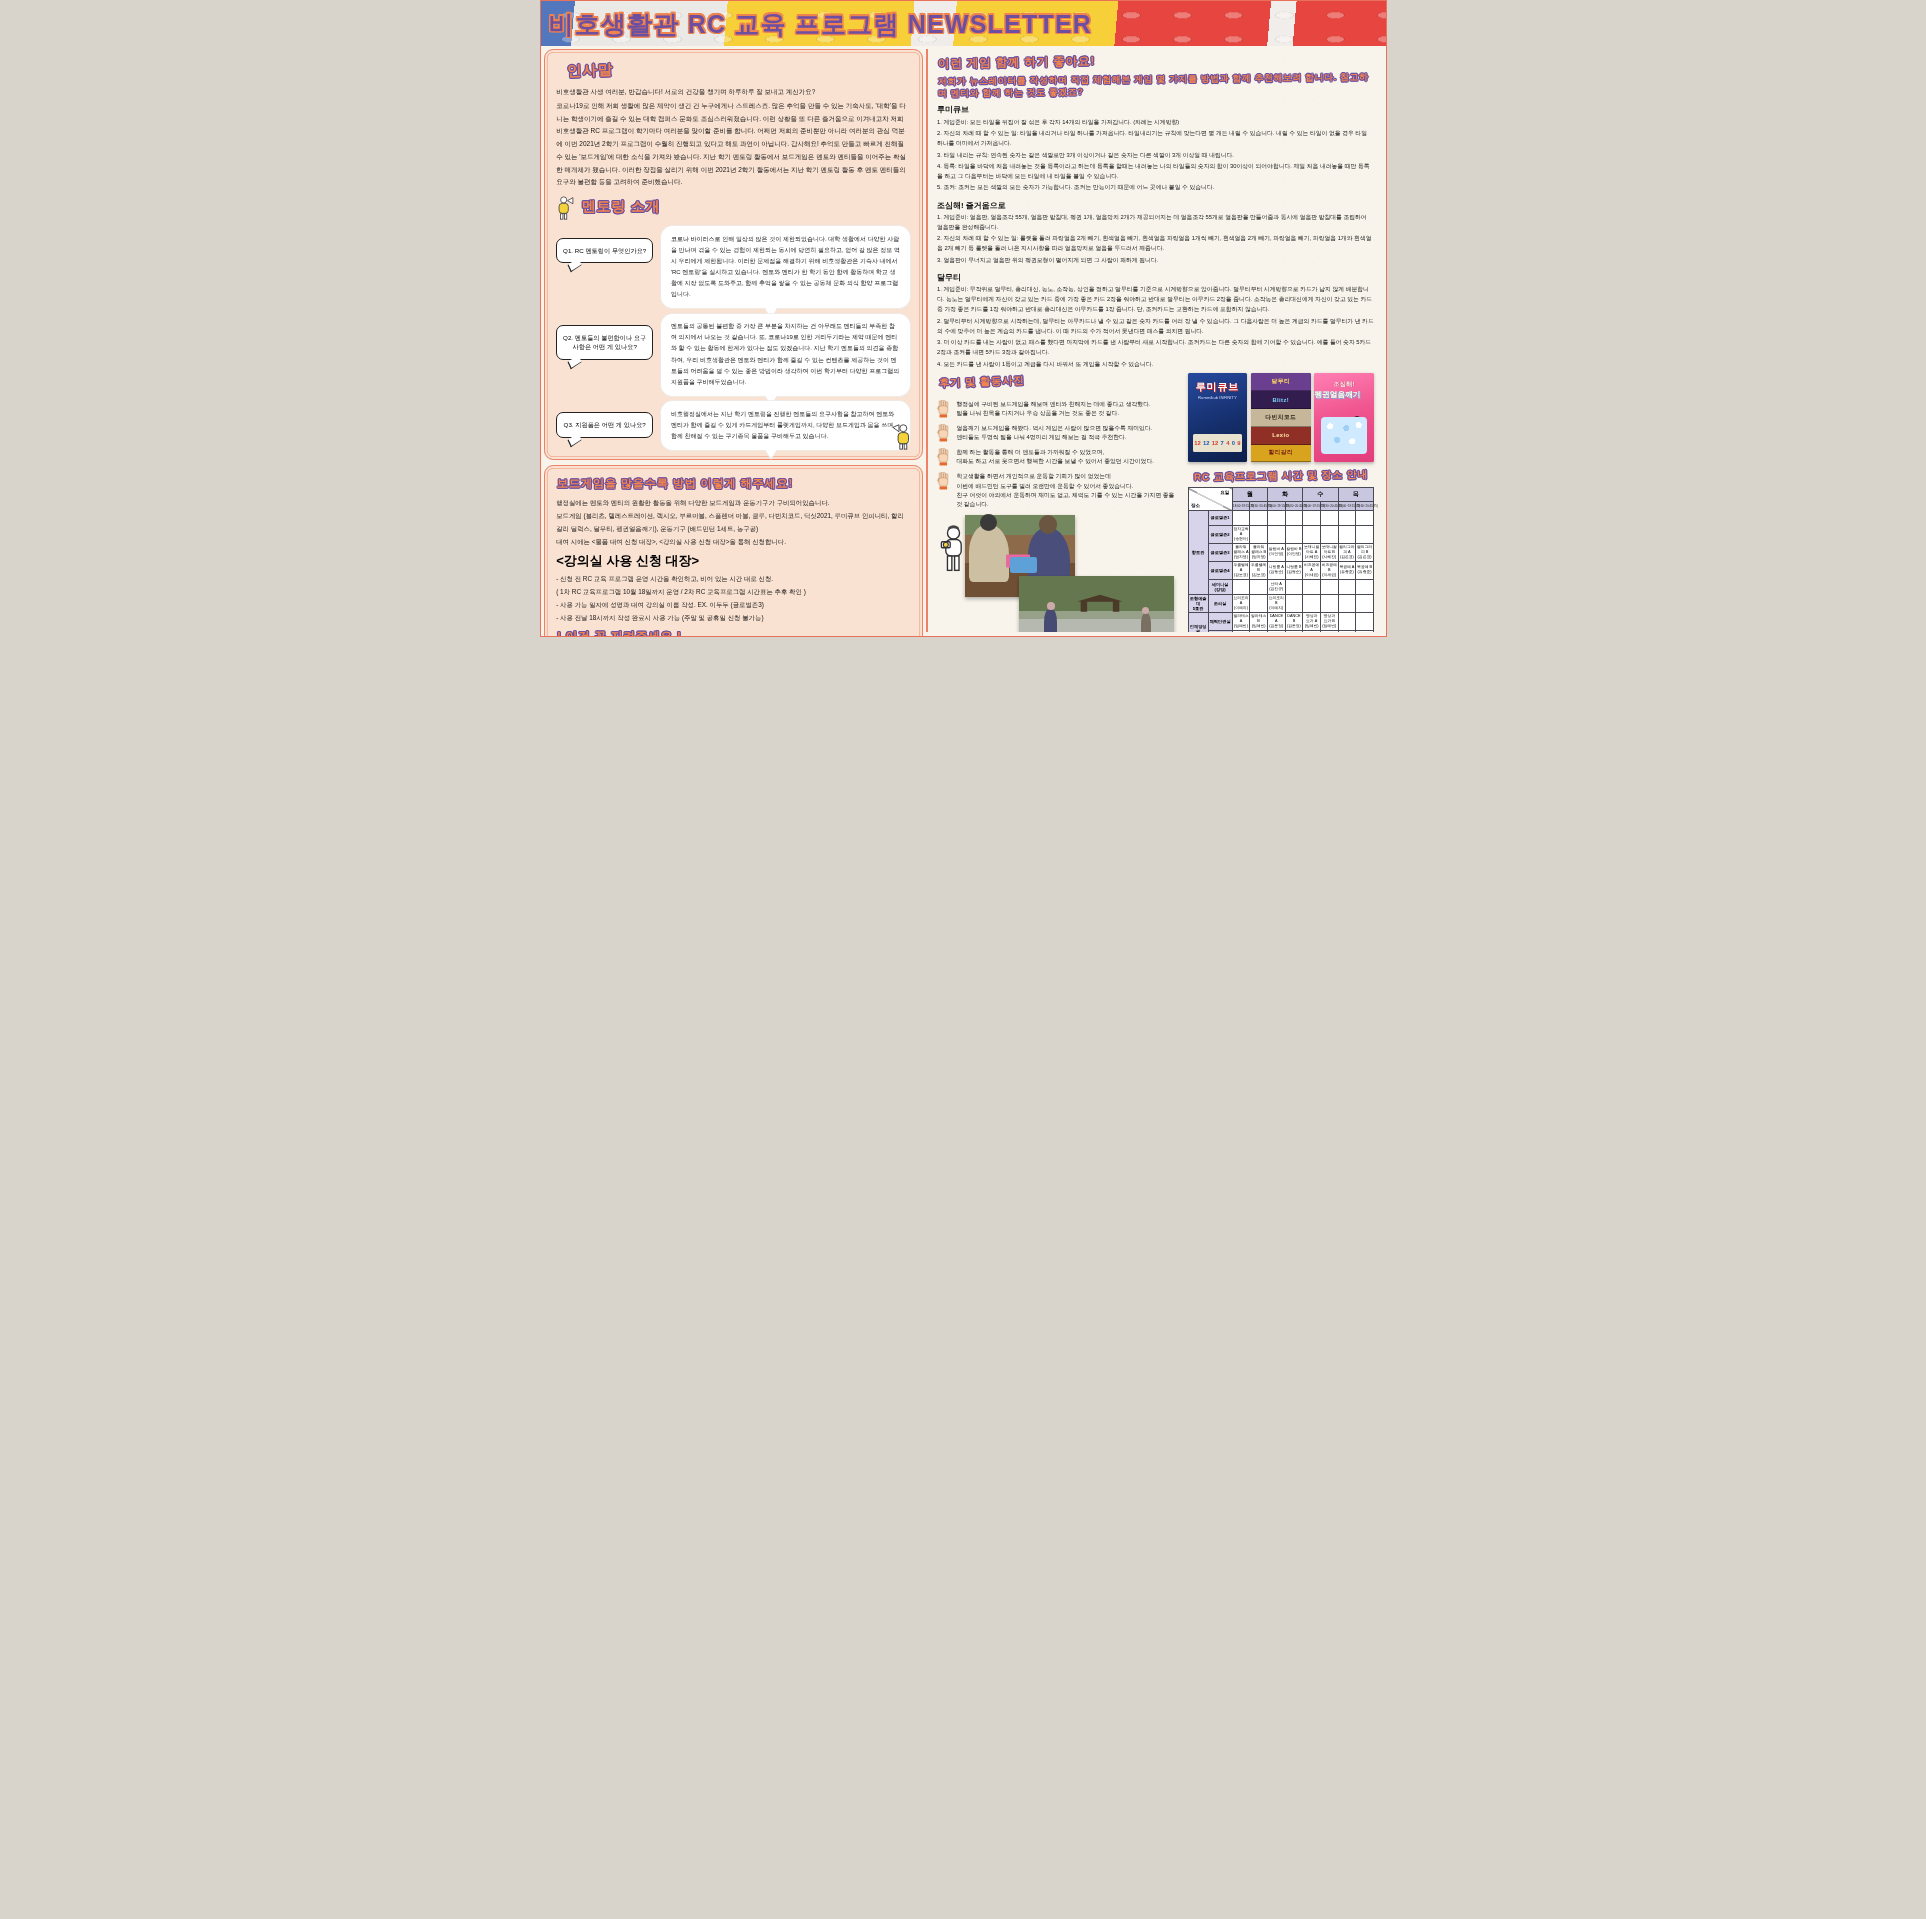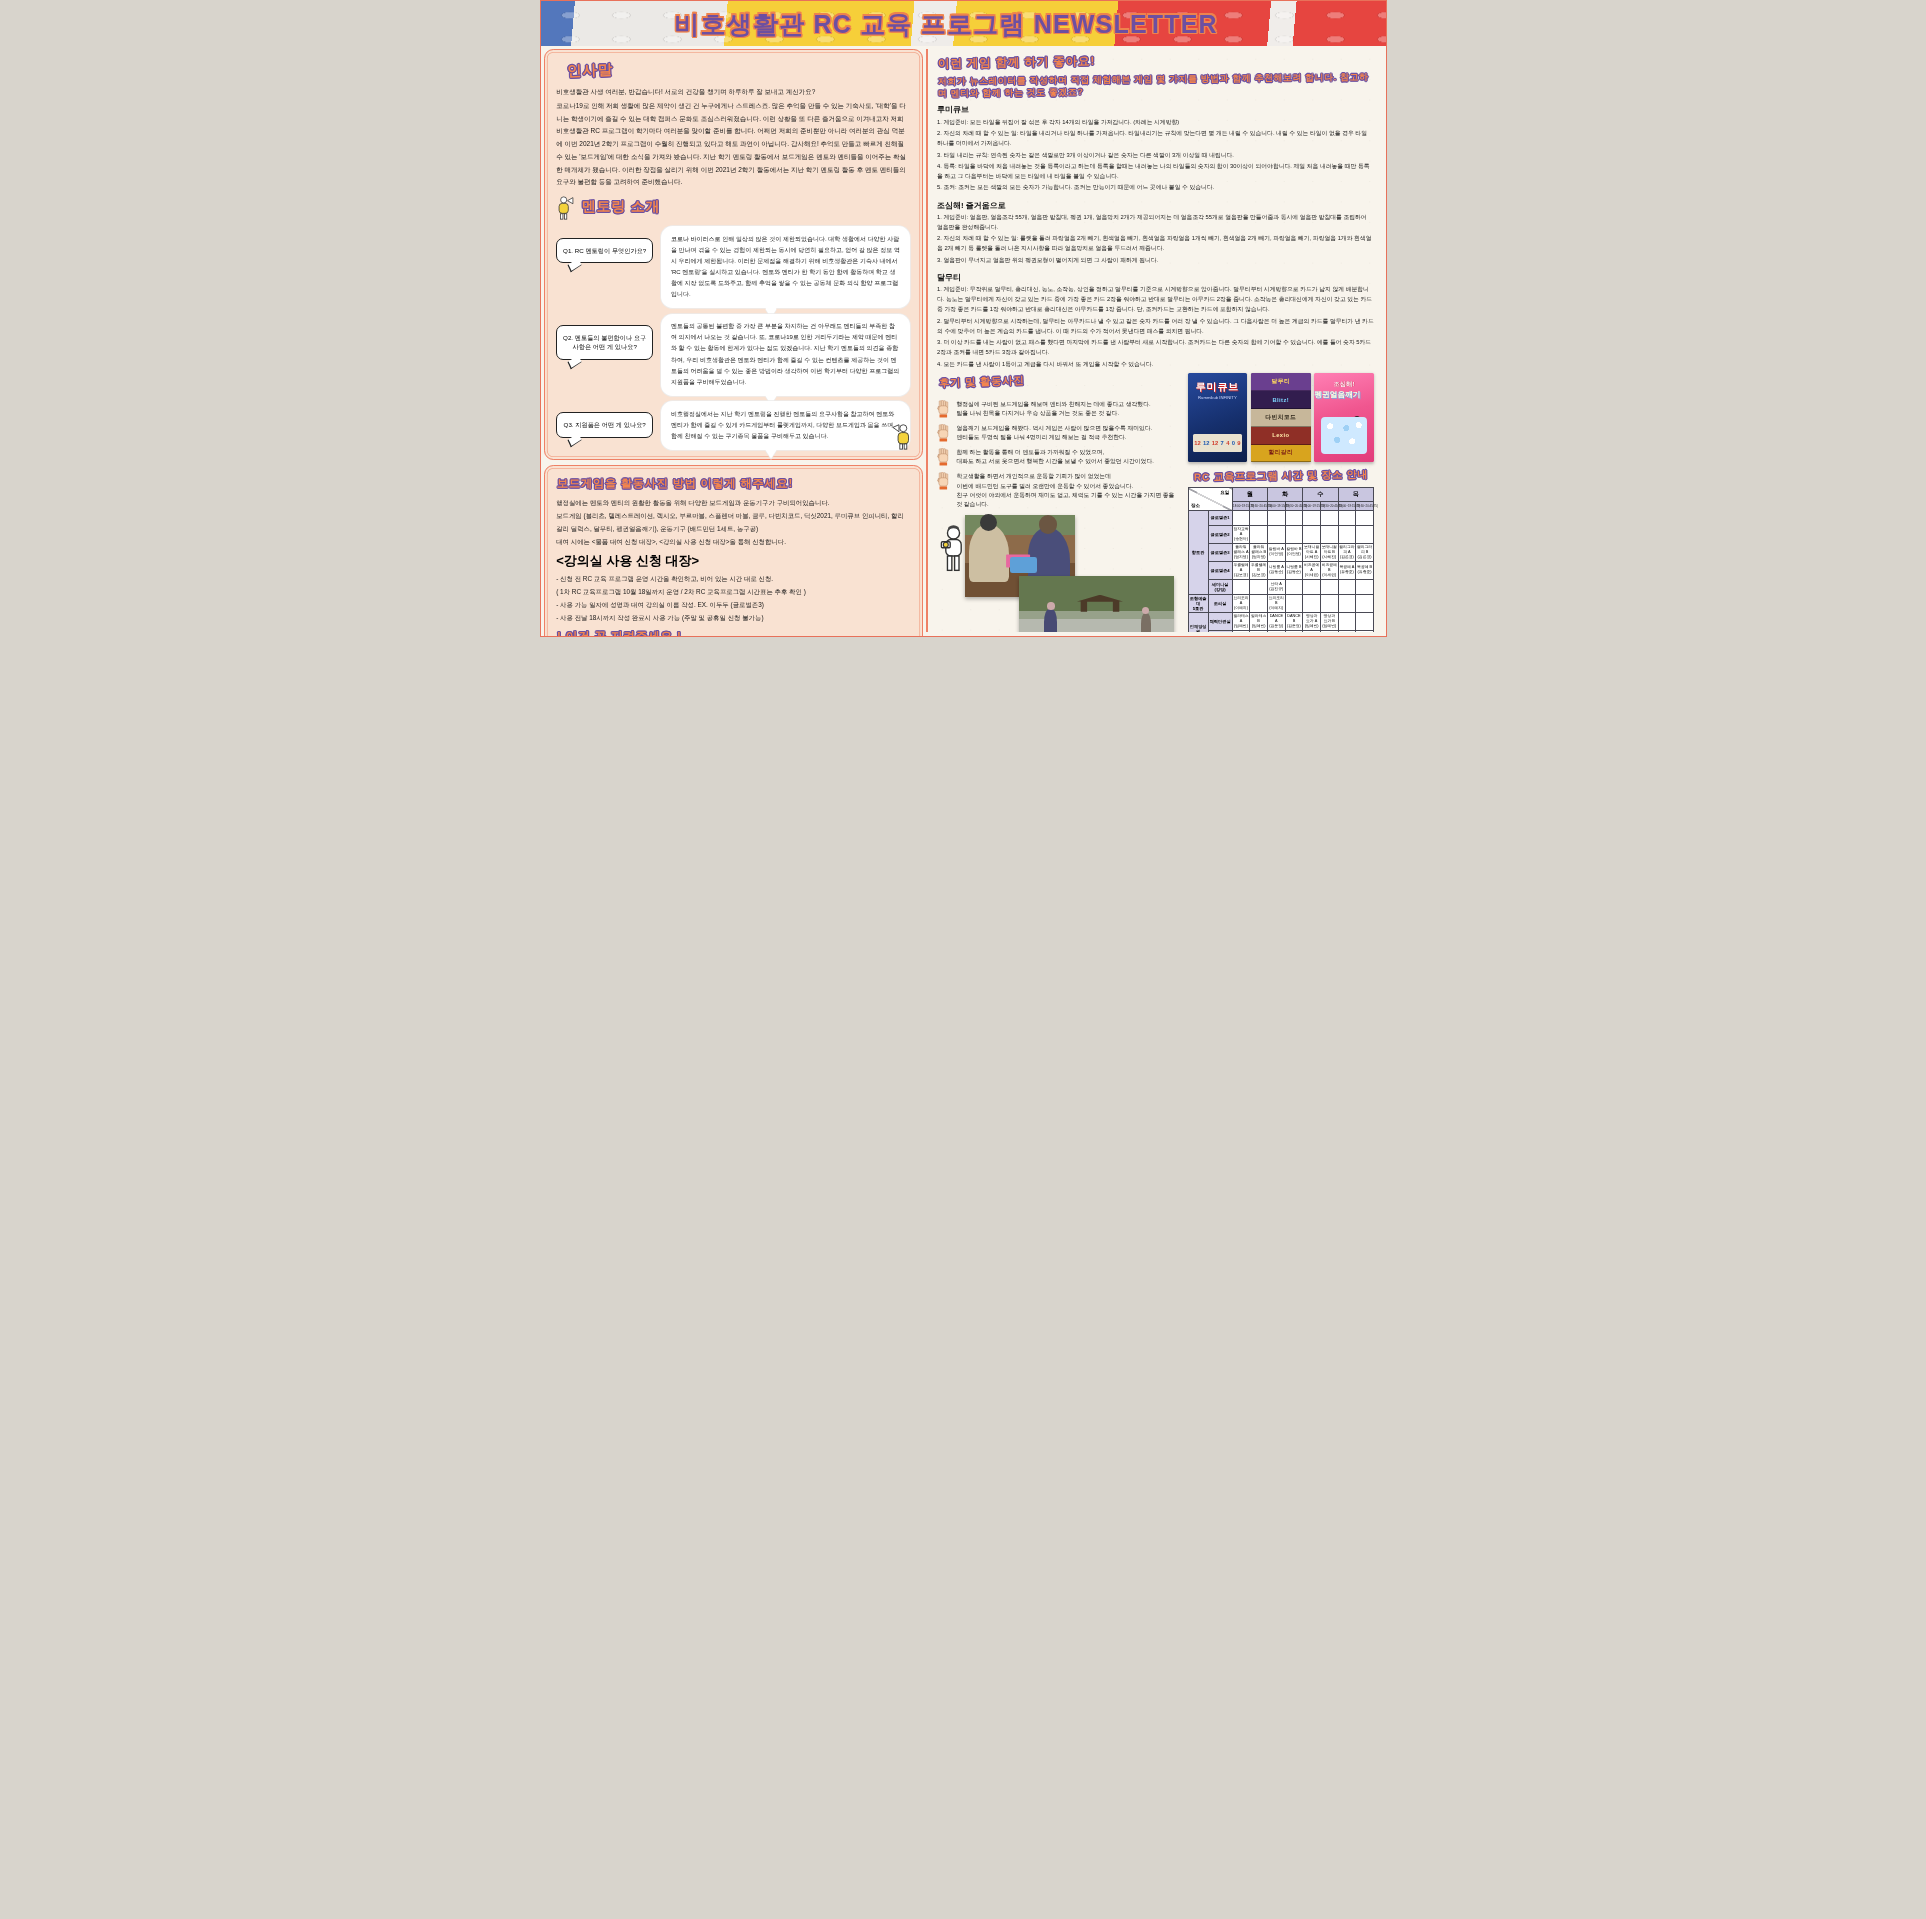--- a/index.html
+++ b/index.html
@@ -14,8 +14,8 @@
   .banner::before { content:""; position:absolute; inset:0;
     background-image:radial-gradient(ellipse 14.6px 5.4px at center, rgba(255,255,255,0.30) 56%, rgba(0,0,0,0.14) 60%, transparent 67%);
     background-size:51px 24px; background-position:3.9px 2.3px; }
-  .banner-title { position:absolute; left:0; right:4%; top:50%; transform:translateY(-50%);
-    text-align:center; font-size:25px; font-weight:800; letter-spacing:1.2px; color:#6d4fa1;
+  .banner-title { position:absolute; left:8px; right:4%; top:50%; transform:translateY(-50%);
+    text-align:left; font-size:25px; font-weight:800; letter-spacing:1.2px; color:#6d4fa1;
     text-shadow:1.5px 0 0 #ef824d,-1.5px 0 0 #ef824d,0 1.5px 0 #ef824d,0 -1.5px 0 #ef824d,
       1.2px 1.2px 0 #ef824d,-1.2px 1.2px 0 #ef824d,1.2px -1.2px 0 #ef824d,-1.2px -1.2px 0 #ef824d; }
 

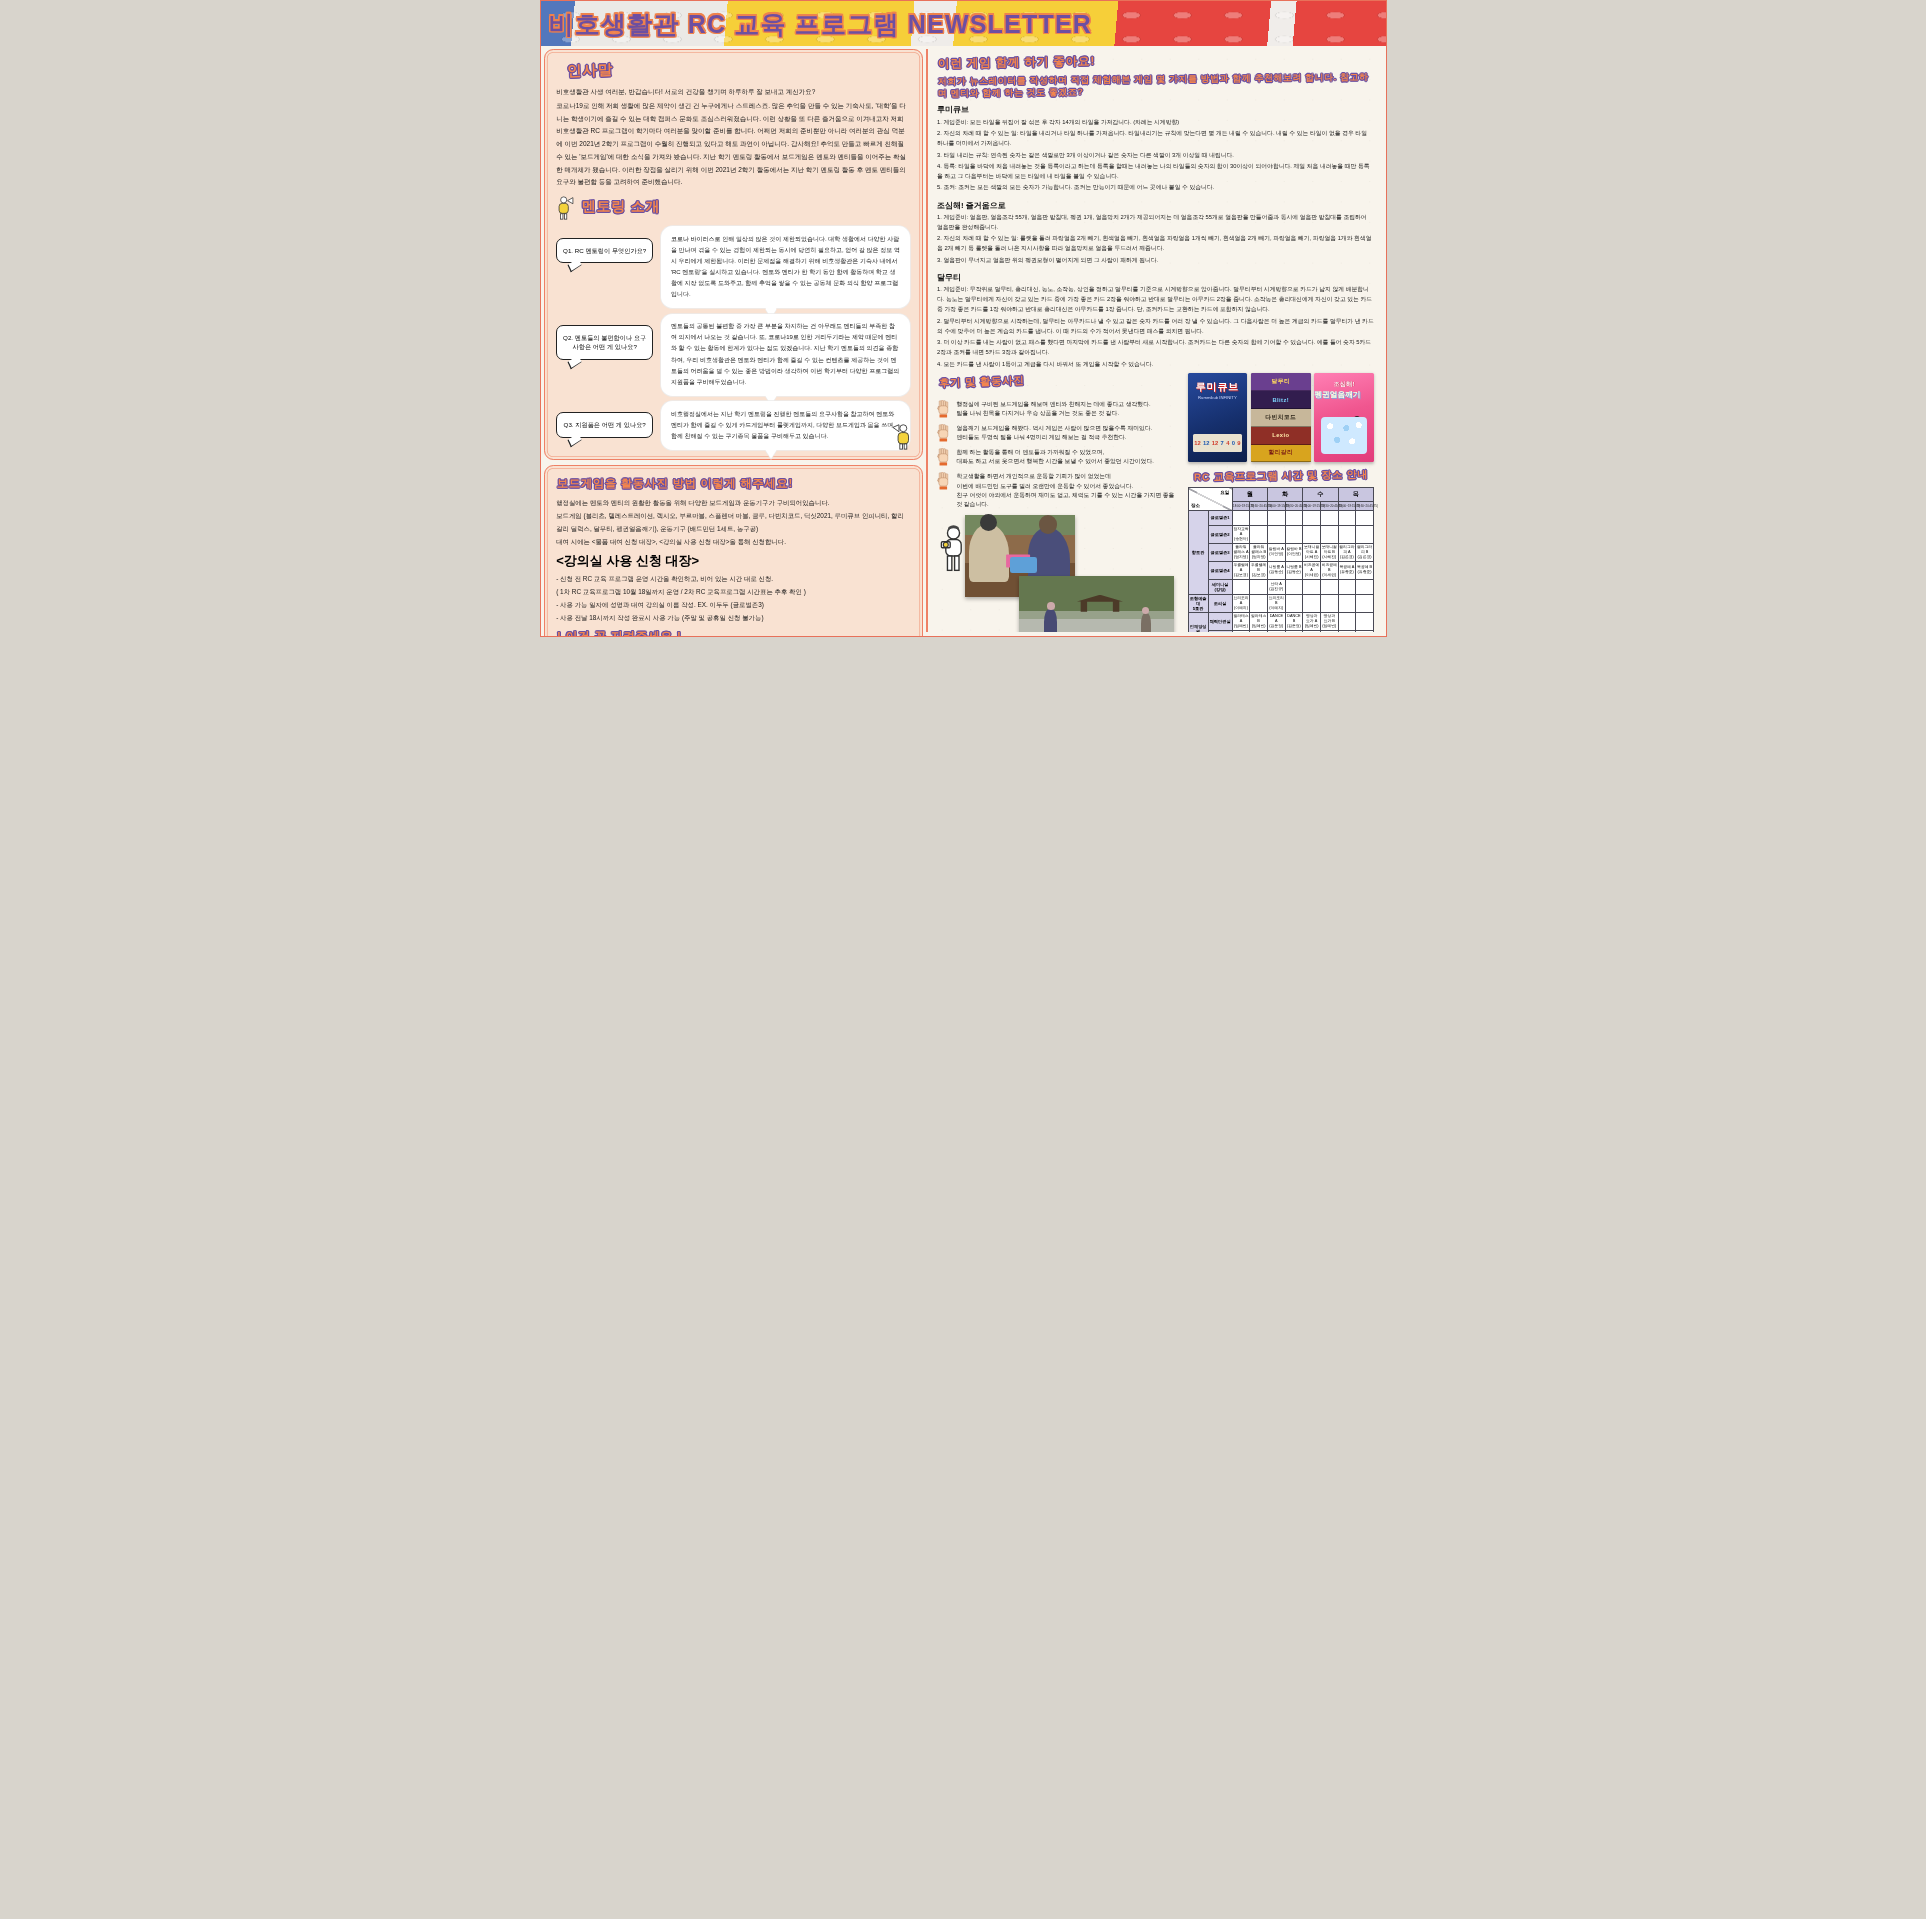--- a/index.html
+++ b/index.html
@@ -205,7 +205,7 @@
       </div>
 
       <div class="panel panel-bottom">
-        <div class="outline-heading h-rental">보드게임을 활동사진 방법 이렇게 해주세요!</div>
+        <div class="outline-heading h-rental">보드게임을 많을수록 방법 이렇게 해주세요!</div>
         <p class="rental-line">행정실에는 멘토와 멘티의 원활한 활동을 위해 다양한 보드게임과 운동기구가 구비되어있습니다.</p>
         <p class="rental-line">보드게임 (블리츠, 텔레스트레이션, 렉시오, 부르마블, 스플렌더 마블, 클루, 다빈치코드, 딕싯2021, 루미큐브 인피니티, 할리갈리 딜럭스, 달무티, 펭귄얼음깨기), 운동기구 (배드민턴 1세트, 농구공)</p>
         <p class="rental-line">대여 시에는 &lt;물품 대여 신청 대장&gt;, &lt;강의실 사용 신청 대장&gt;을 통해 신청합니다.</p>

